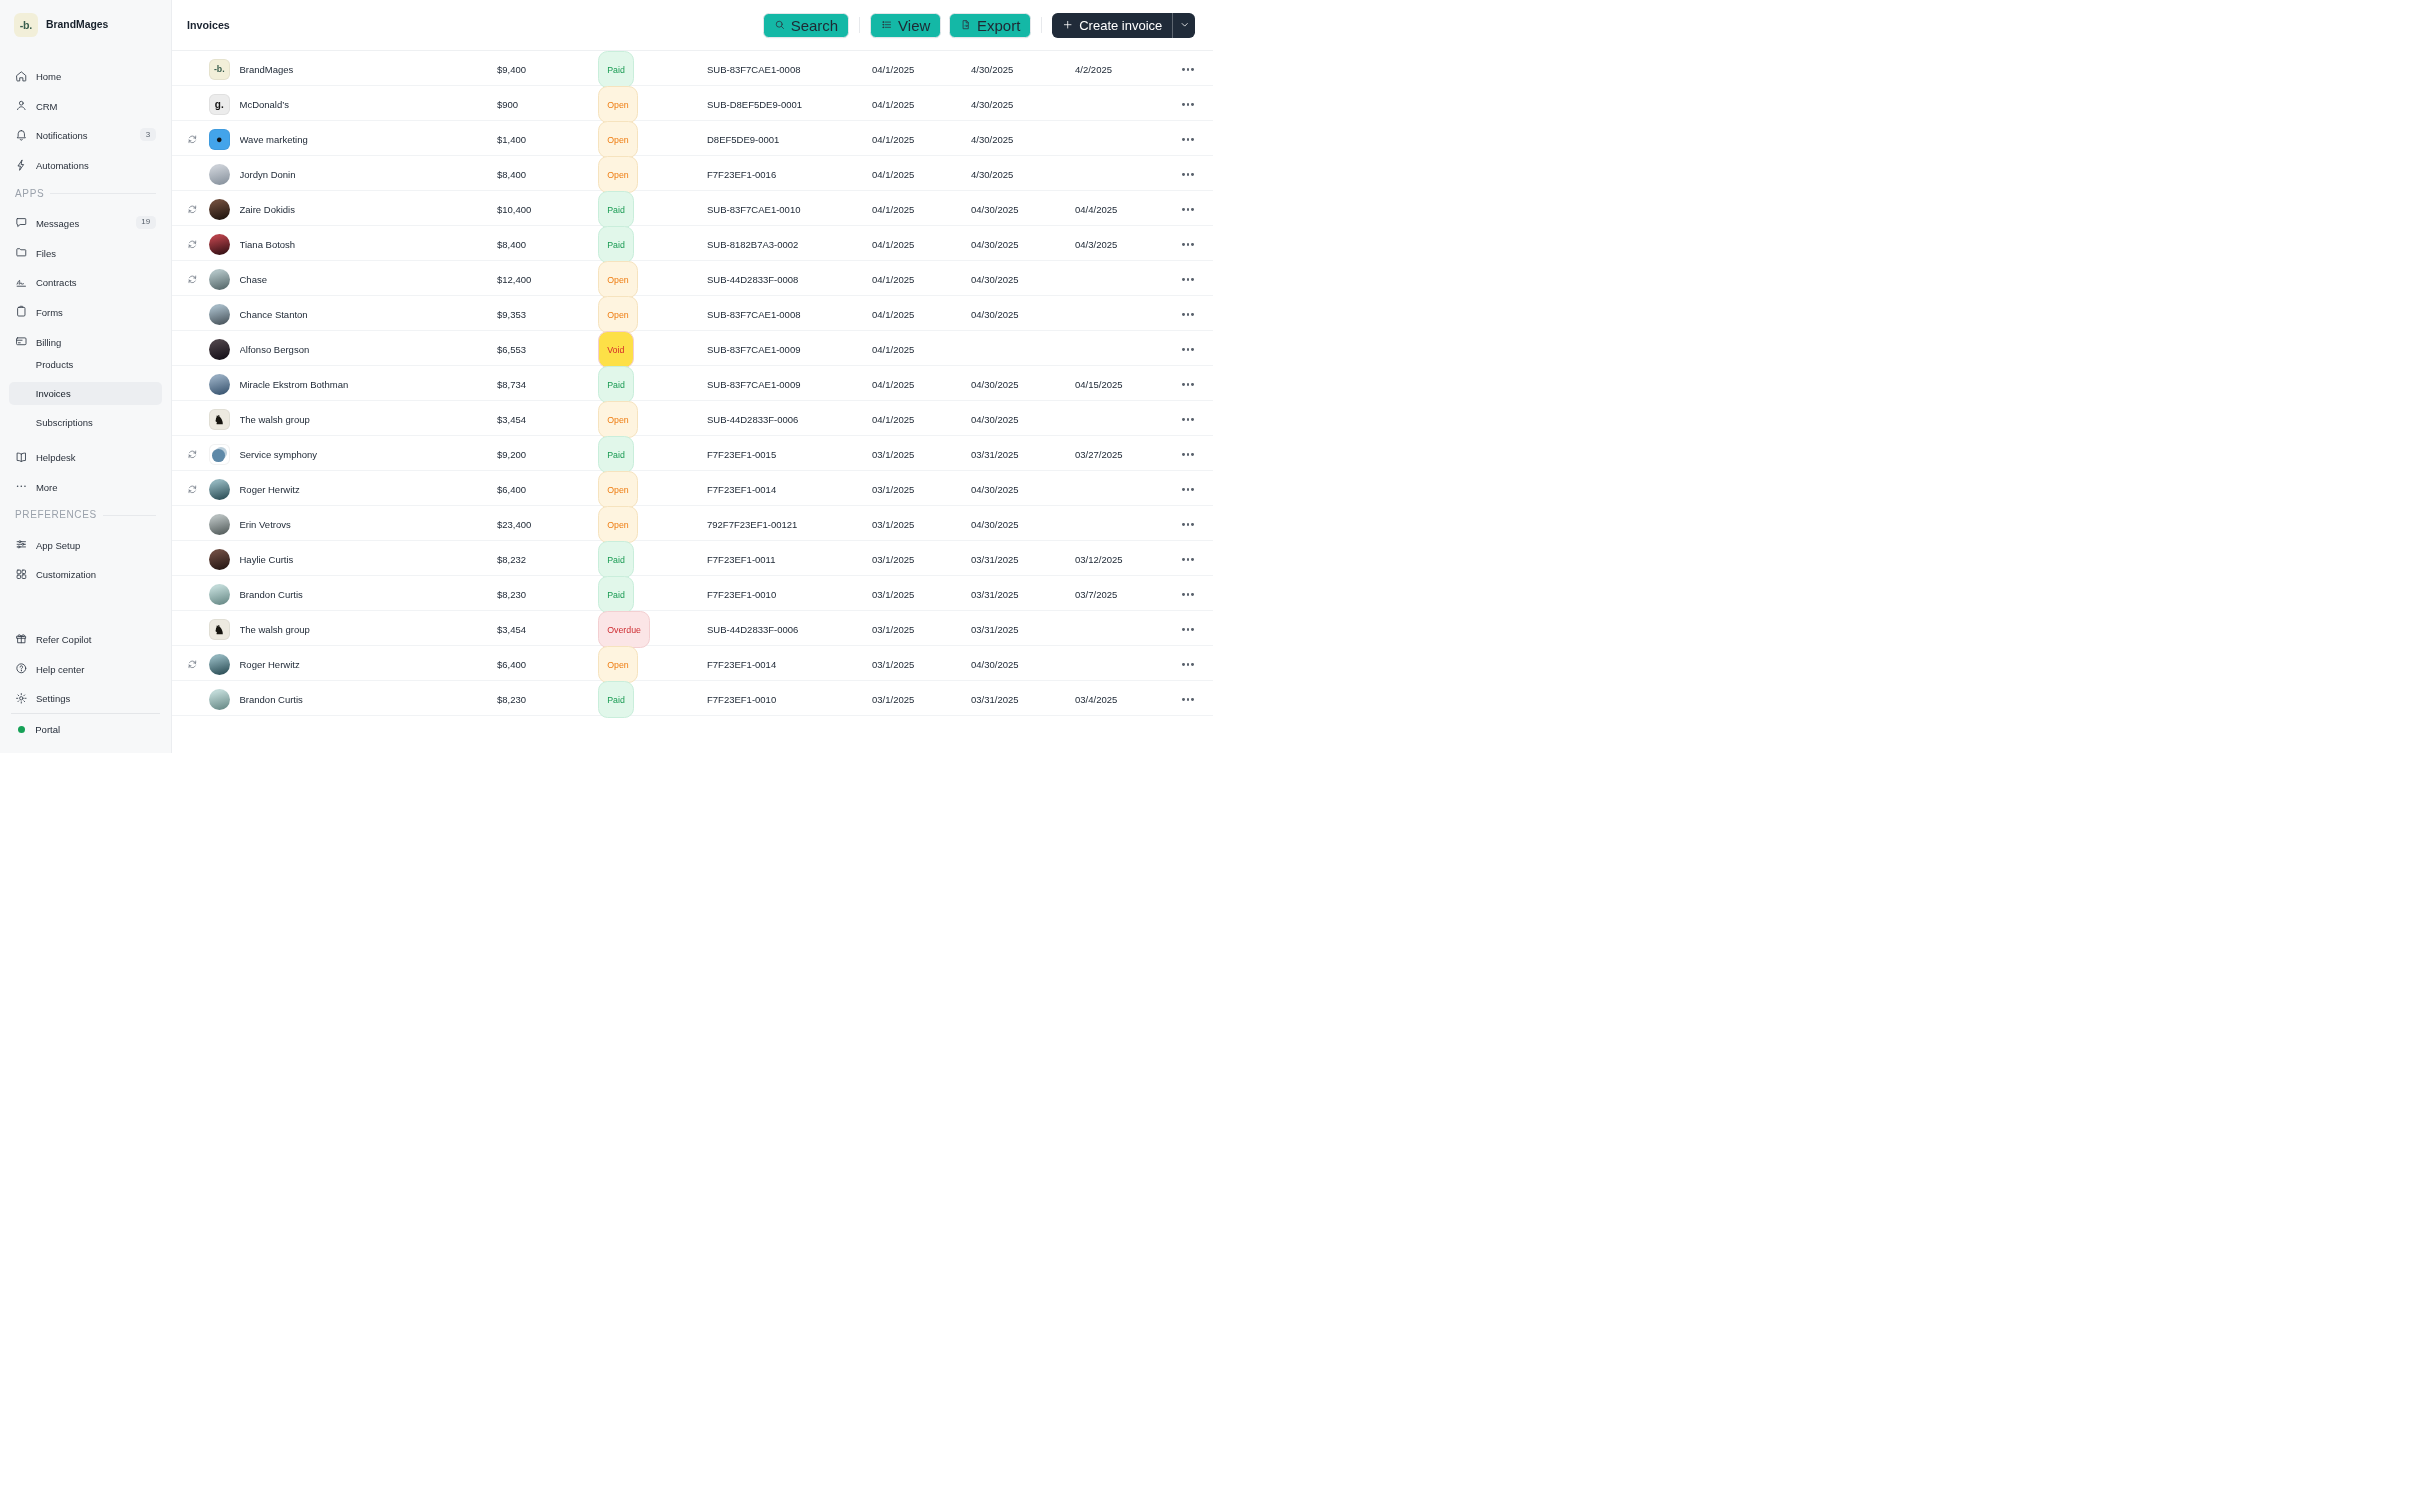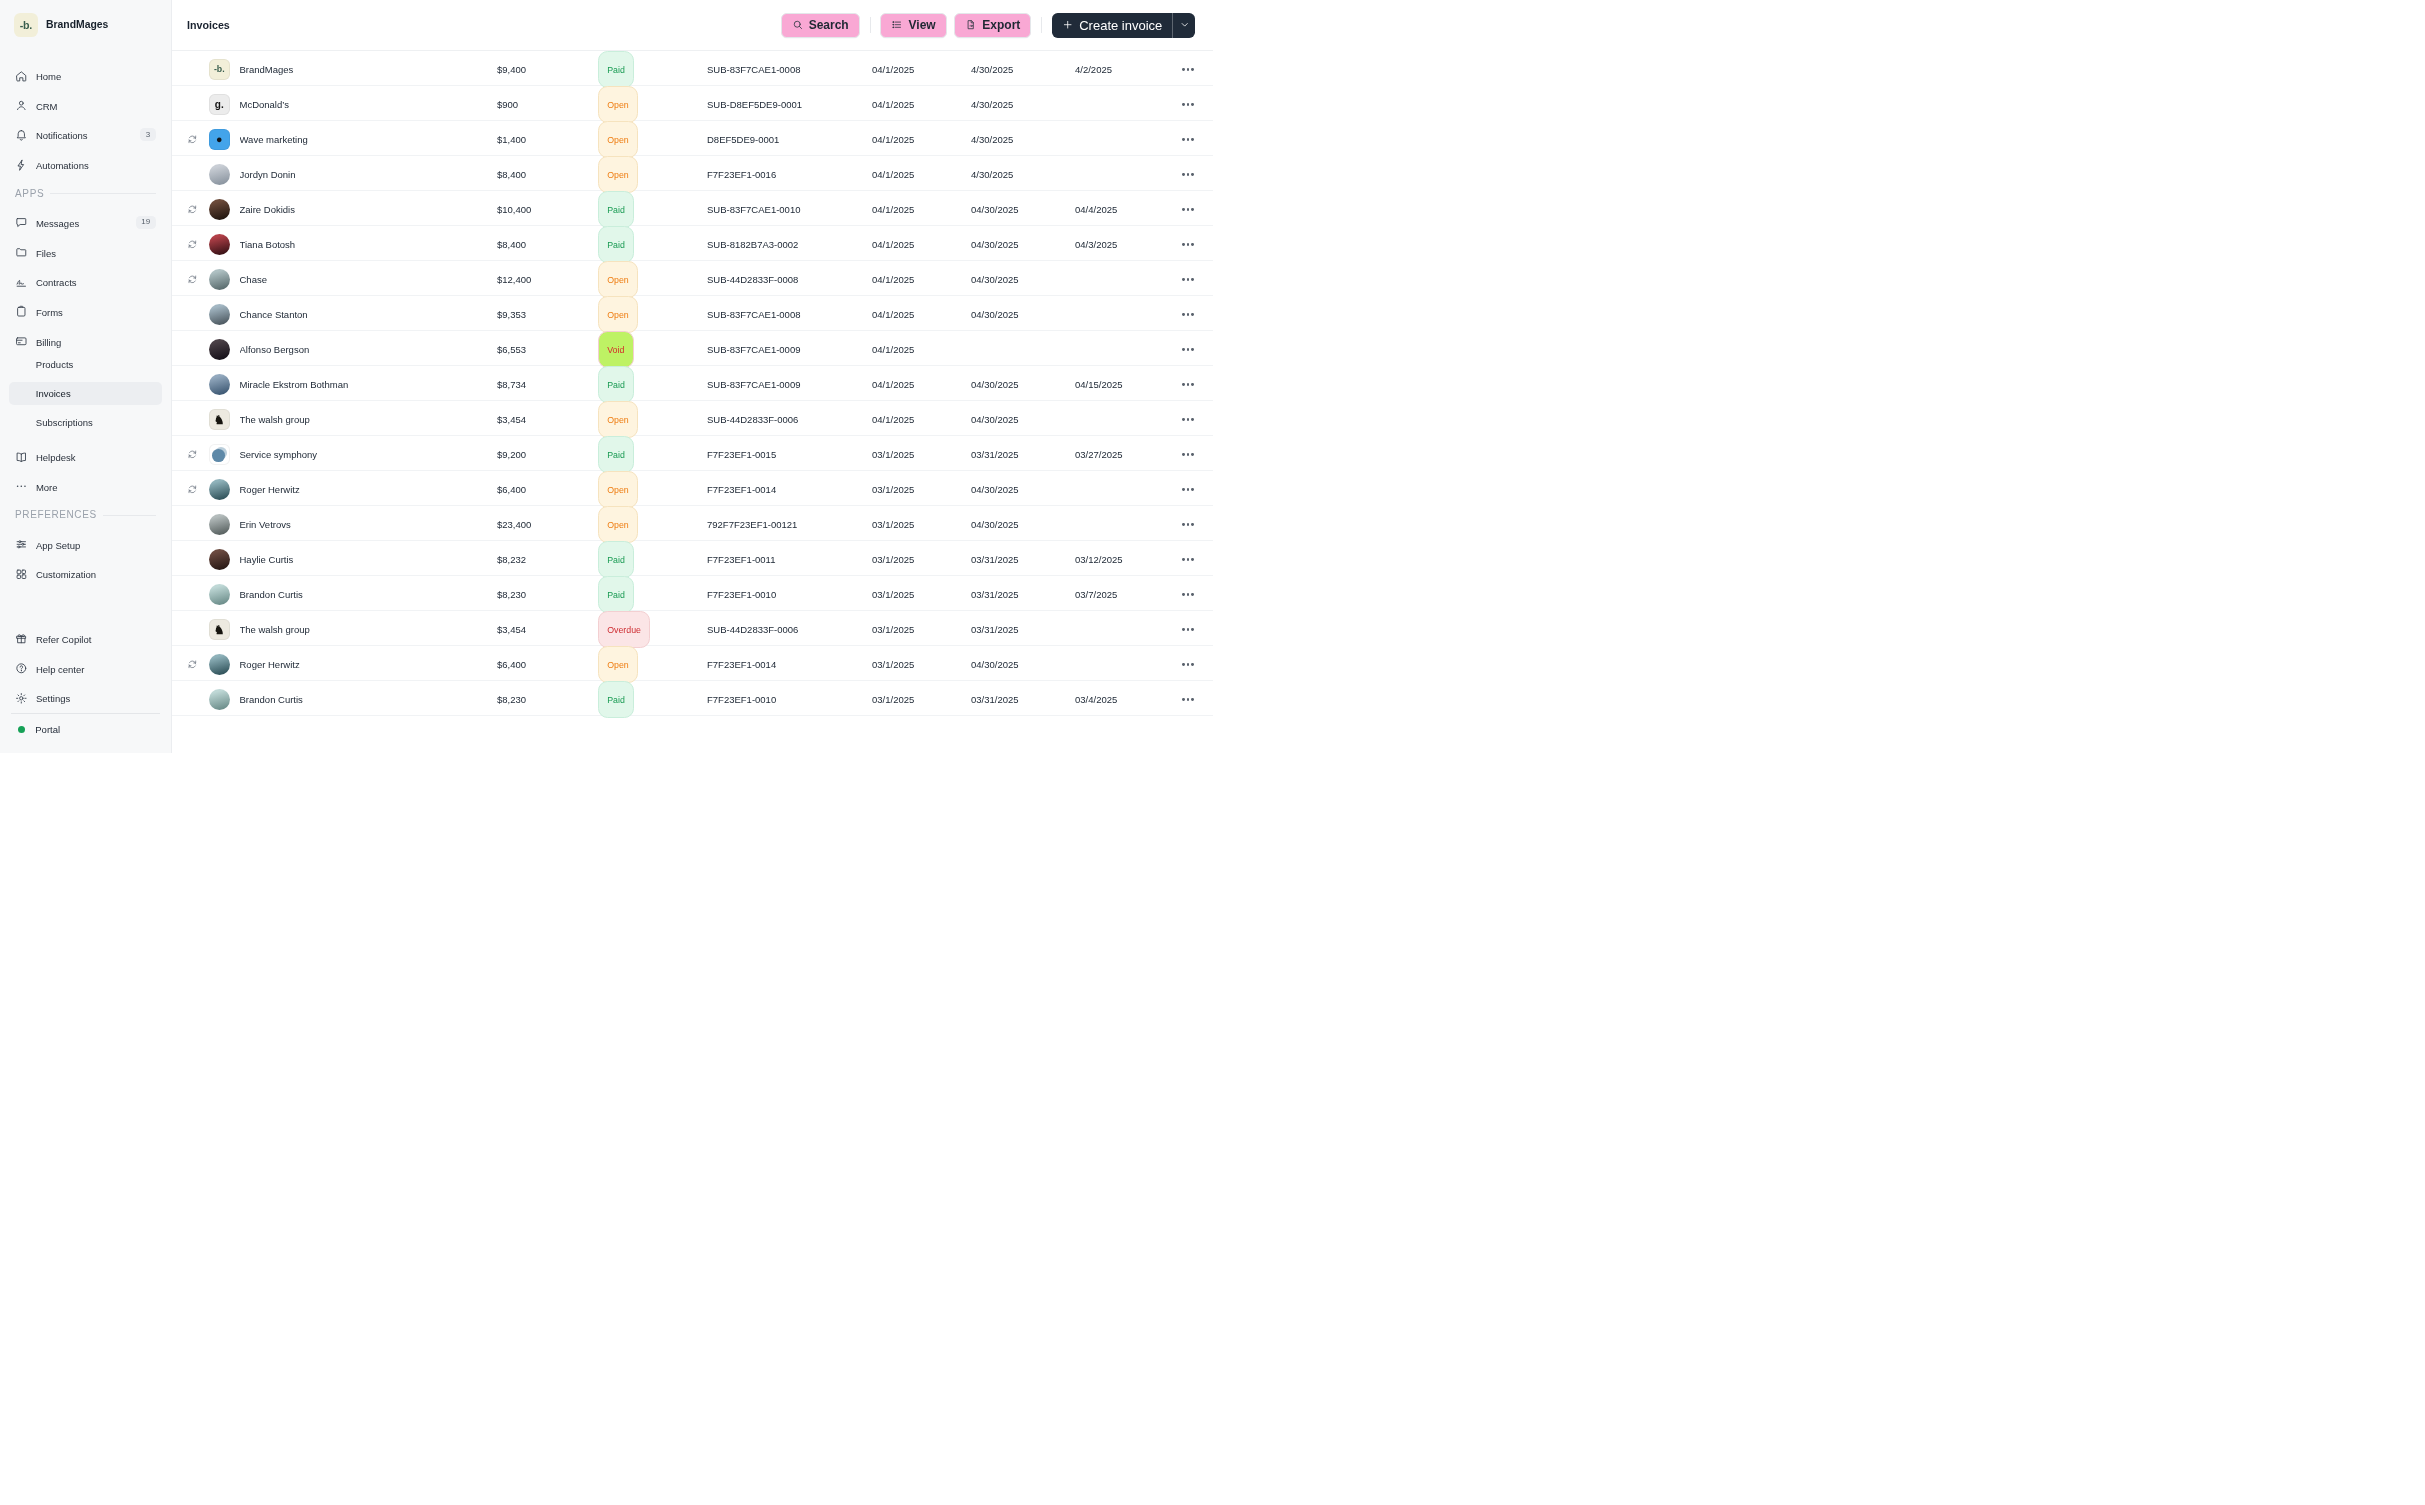--- a/index.html
+++ b/index.html
@@ -63,8 +63,8 @@
   .header-actions { margin-left:auto; display:flex; align-items:center; gap:7.6px; }
   .btn {
     display:flex; align-items:center; gap:5.7px; height:25px; padding:0 10px;
-    background:#f9a8d4; border:0.6px solid #E4E7EA; border-radius:5.7px;
-    font-size:12px; color:#1F2833; box-shadow:0 0.6px 0.6px rgba(16,24,40,.04); cursor:pointer;font-weight:bold;
+    background:#14b8a6; border:0.6px solid #E4E7EA; border-radius:5.7px;
+    font-size:15px; color:#1F2833; box-shadow:0 0.6px 0.6px rgba(16,24,40,.04); cursor:pointer;
   }
   .btn .icn, .btn-primary .icn { width:11.4px; height:11.4px; color:#2A3440; display:flex; }
   .v-divider { width:0.6px; height:16.4px; background:#E7E9EC; margin:0 2.5px; }

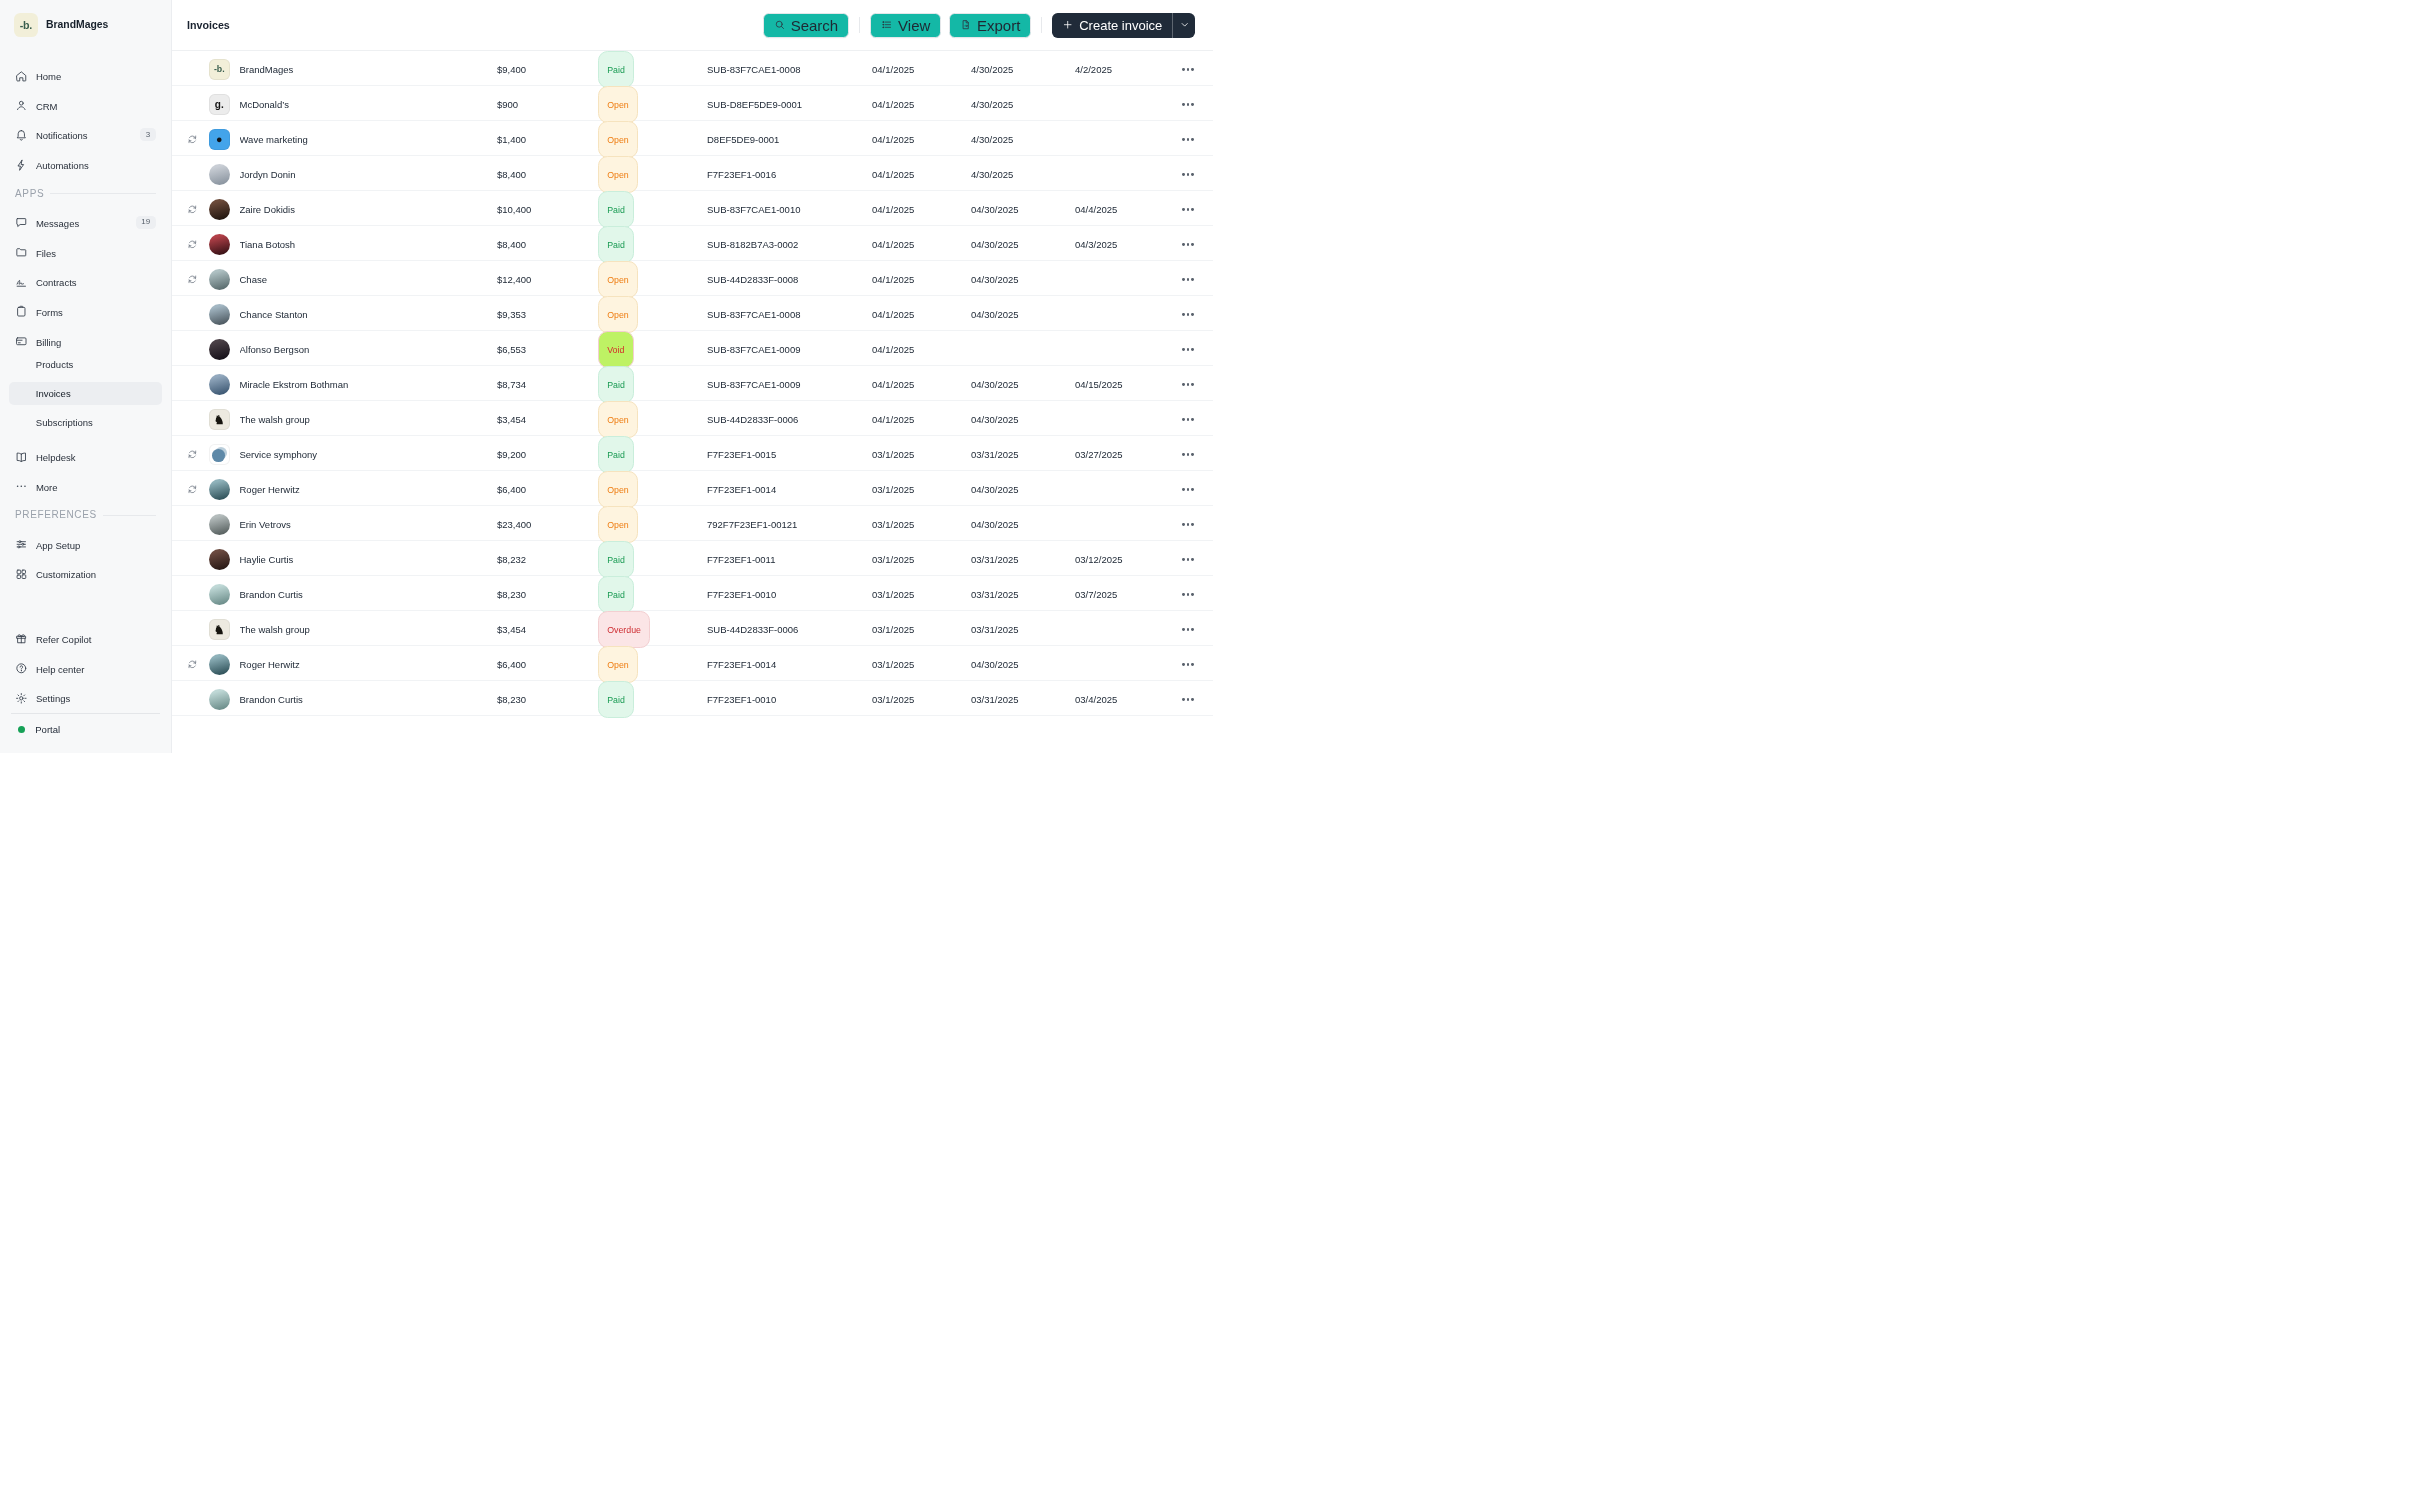--- a/index.html
+++ b/index.html
@@ -564,7 +564,7 @@
               <span class="rname">Alfonso Bergson</span>
             </div>
             <div>$6,553</div>
-            <div><span class="badge" style="background: #bef264; border-color: rgb(243, 207, 209); color: rgb(212, 43, 43);">Void</span></div>
+            <div><span class="badge" style="background: #fde047; border-color: rgb(243, 207, 209); color: rgb(212, 43, 43);">Void</span></div>
             <div>SUB-83F7CAE1-0009</div>
             <div>04/1/2025</div>
             <div></div>

